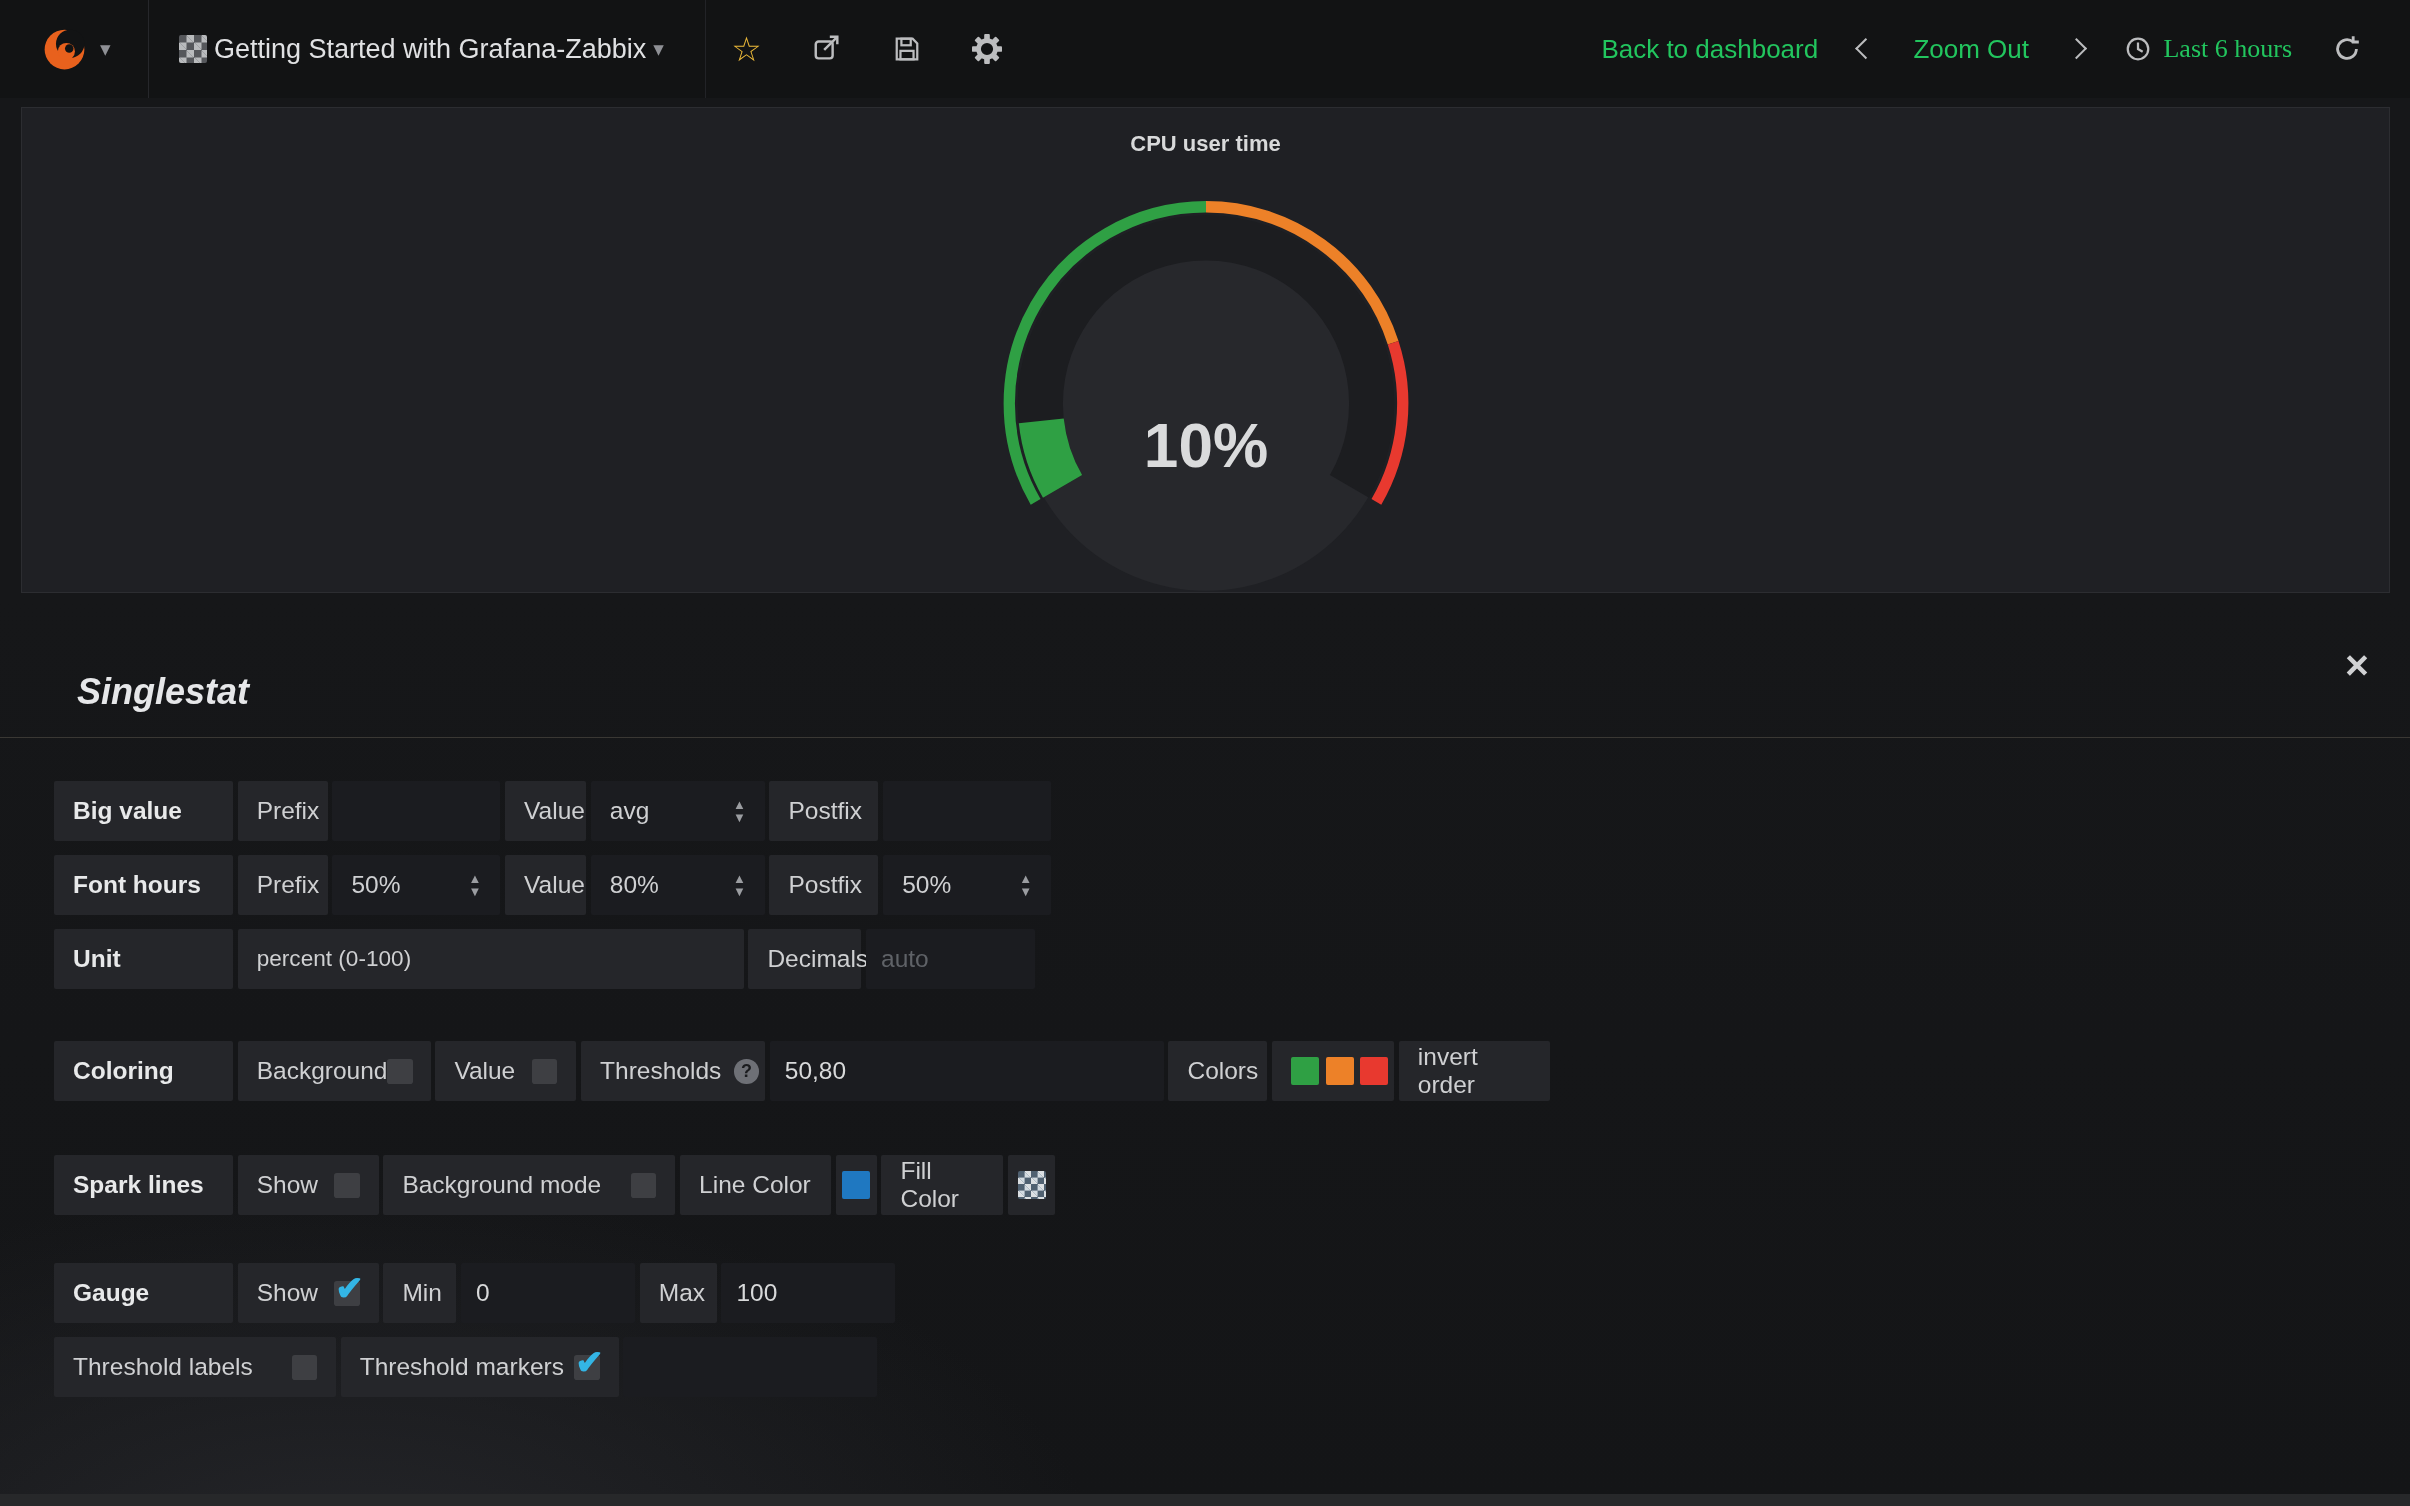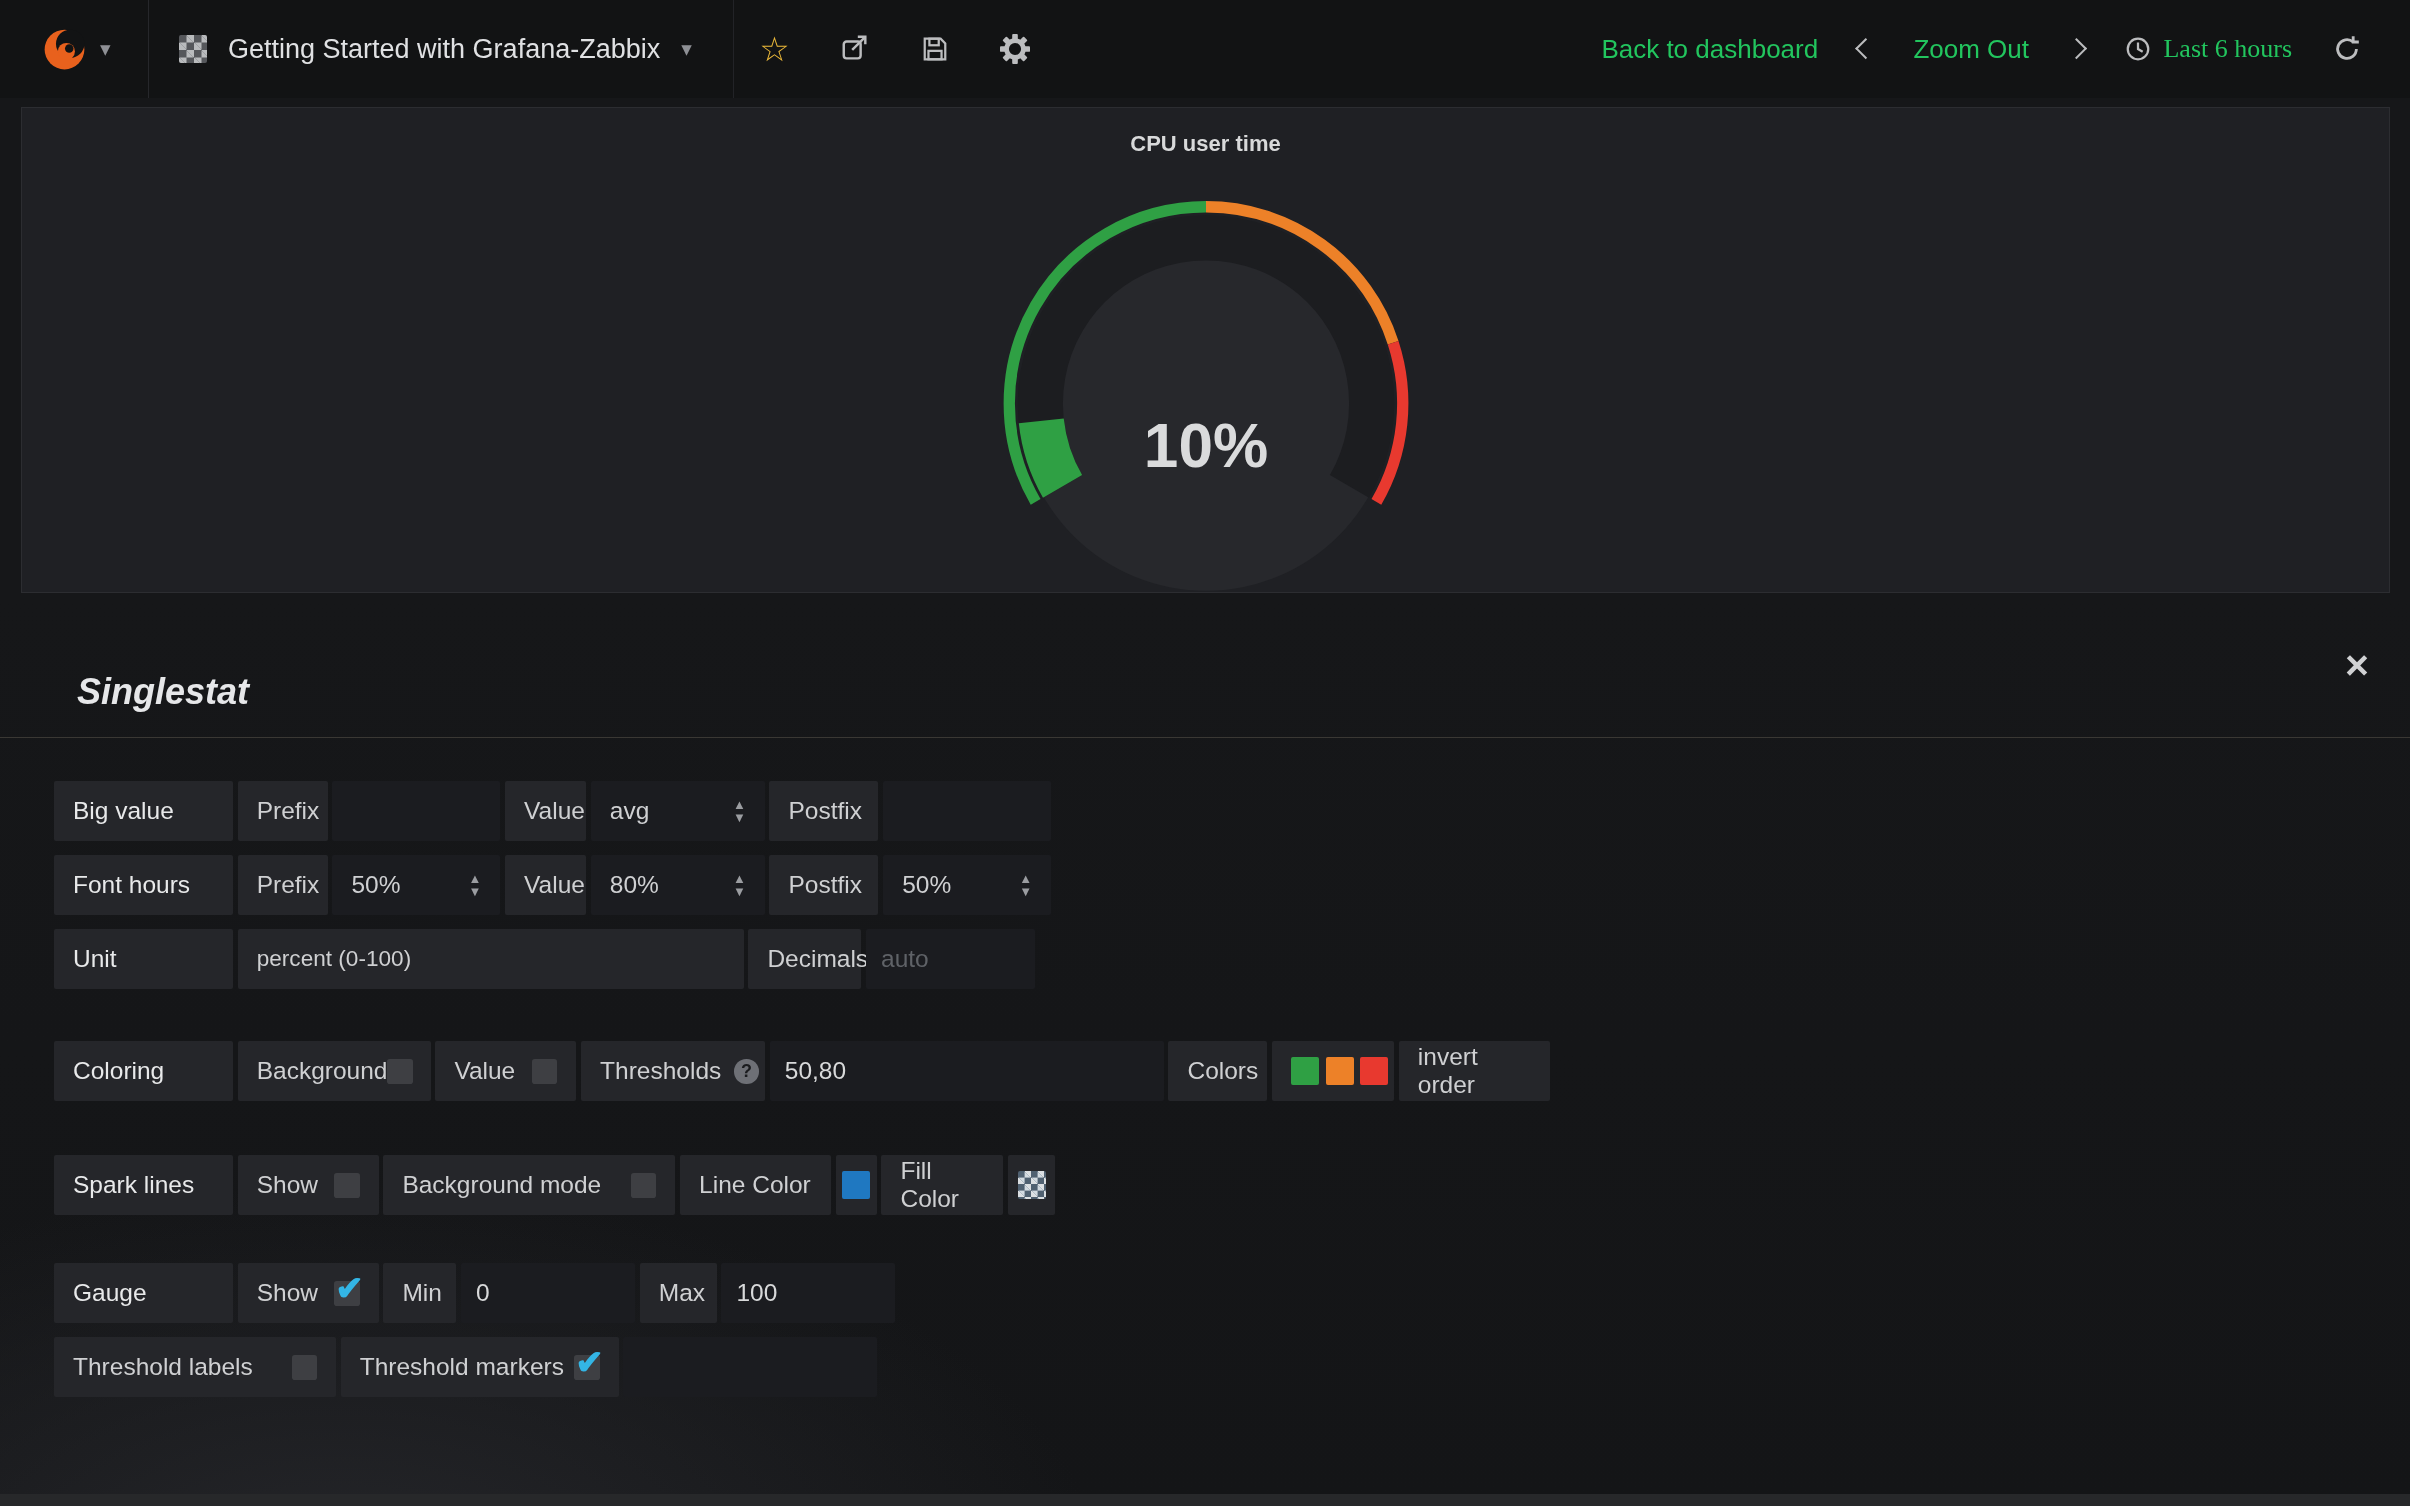--- a/index.html
+++ b/index.html
@@ -20,7 +20,7 @@
   }
   .caret{ color:#8e9095; font-size:21px; }
   .dash-nav{
-    height:100%; display:flex; align-items:center; gap:21px; padding:0 41px 0 30px;
+    height:100%; display:flex; align-items:center; gap:7px; padding:0 41px 0 30px;
     border-right:0.9px solid #222327; cursor:pointer;
   }
   .grid-icon{

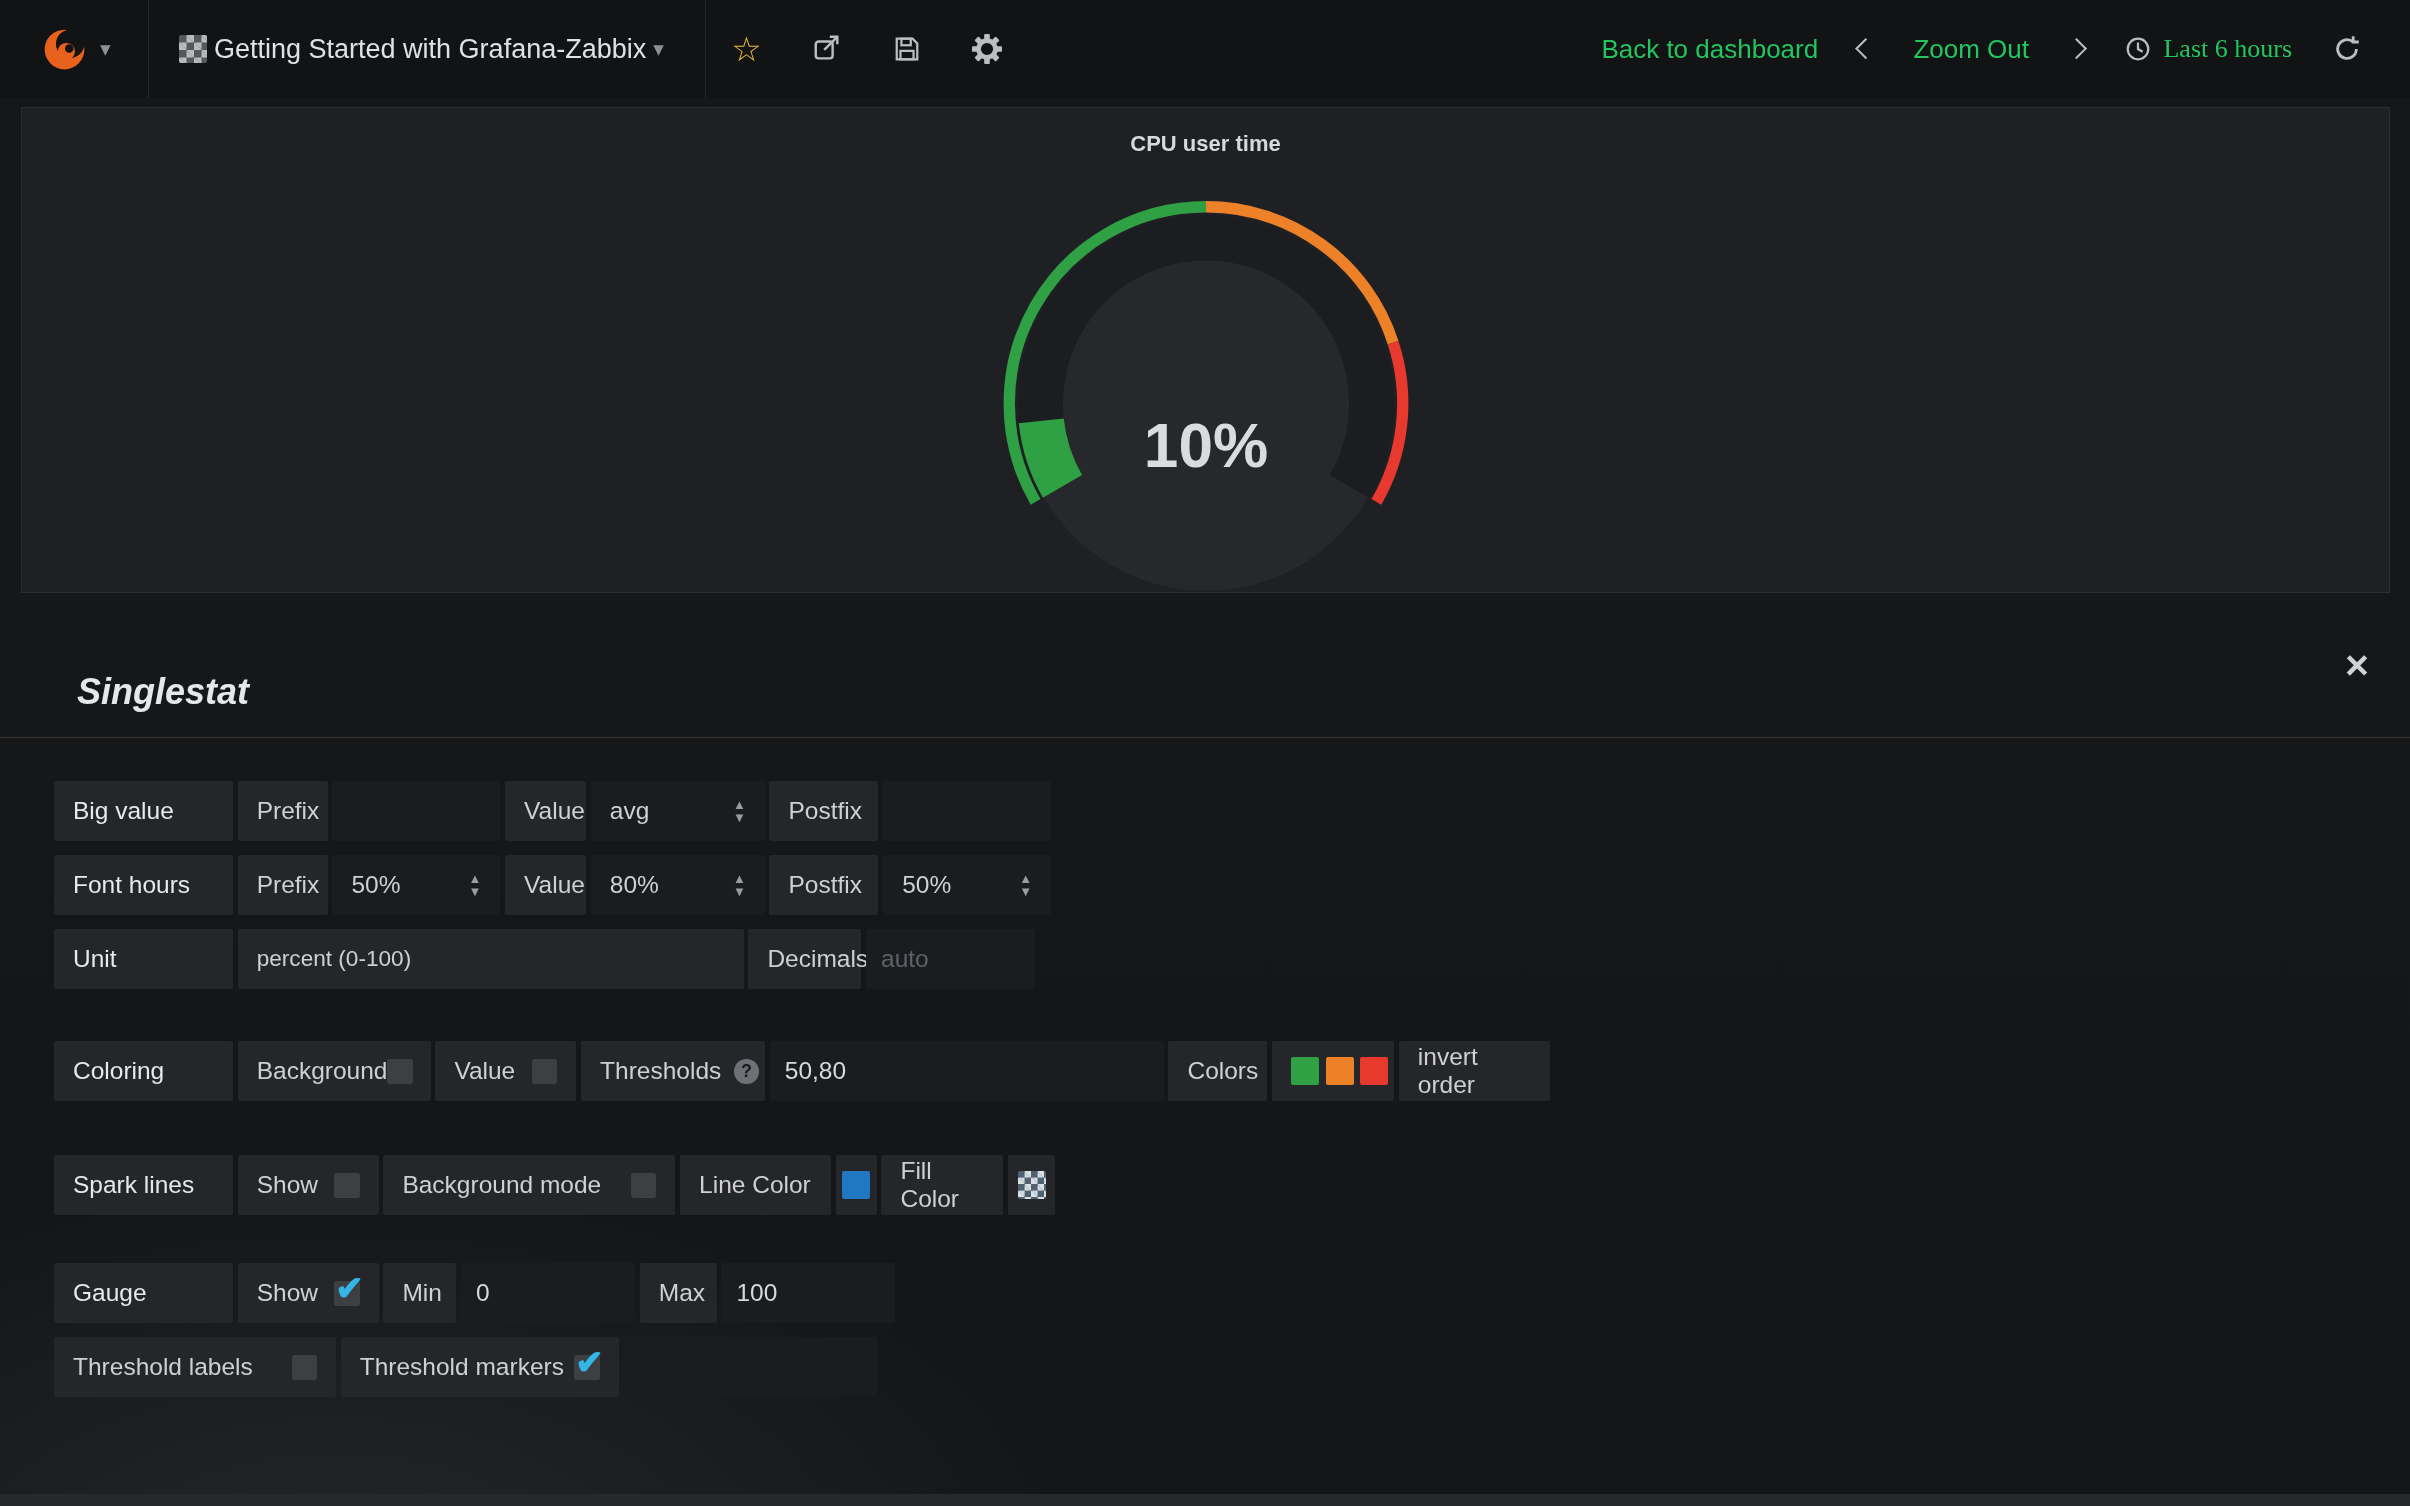--- a/index.html
+++ b/index.html
@@ -79,7 +79,7 @@
     background:#25262a; display:flex; align-items:center; padding:0 19px;
     height:60px; font-size:24.5px; color:#cfd0d2; border-radius:1.9px; flex:none;
   }
-  .c.main{ font-weight:normal; color:#e8e9ea; }
+  .c.main{ font-weight:bold; color:#e8e9ea; }
   .c.inp{ background:#1b1c20; padding:0 15px; }
   .c.sel{ background:#1b1c20; cursor:pointer; }
   .c.link{ cursor:pointer; }

